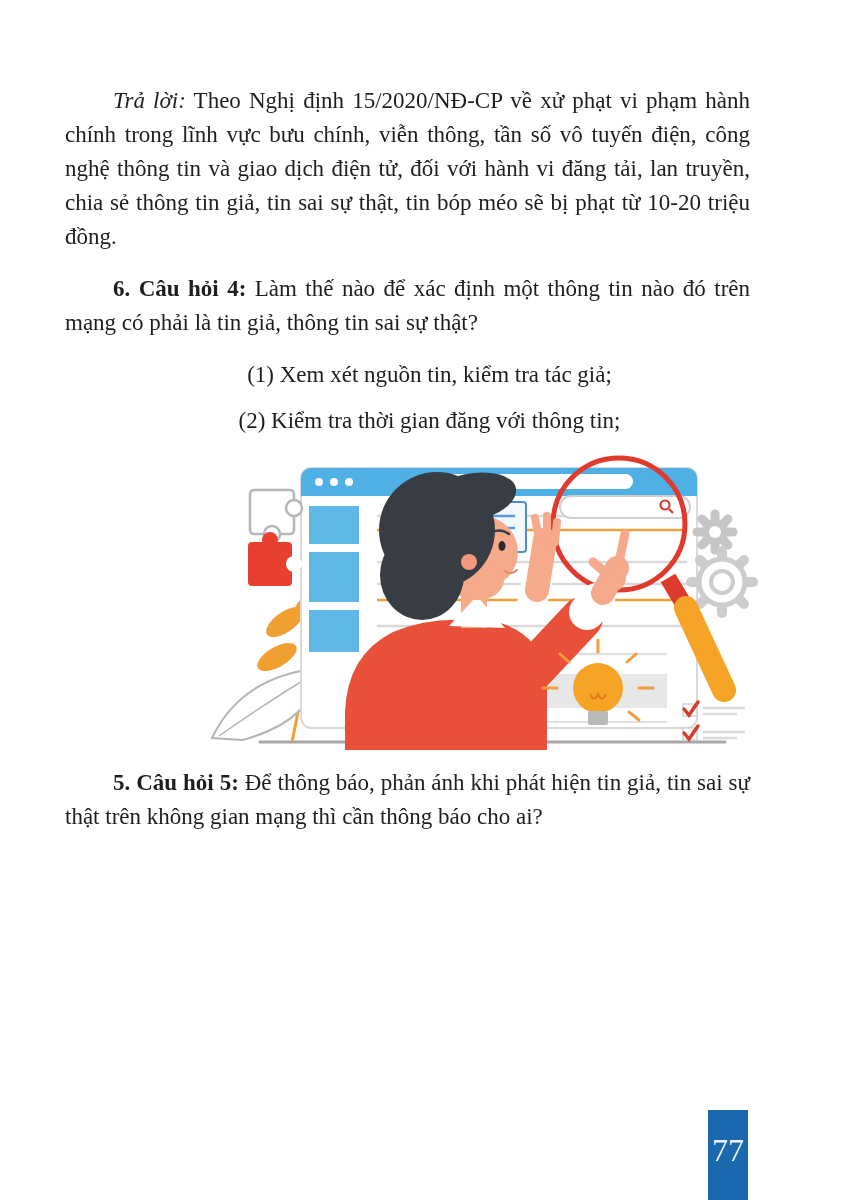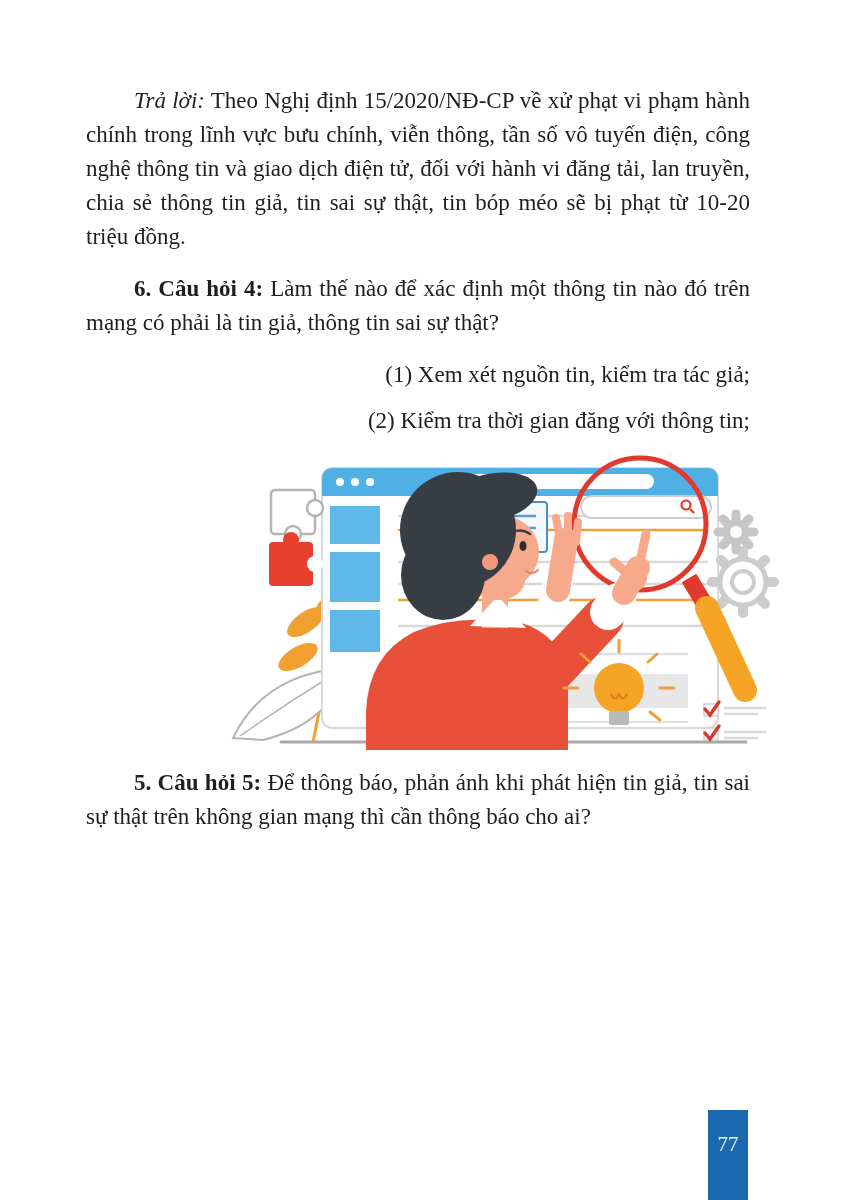--- a/index.html
+++ b/index.html
@@ -14,7 +14,7 @@
     color: #1e1e1e;
   }
   .content {
-    padding: 84px 94px 0 86px;
+    padding: 84px 94px 0 65px;
   }
   .para {
     margin: 0 0 18px 0;

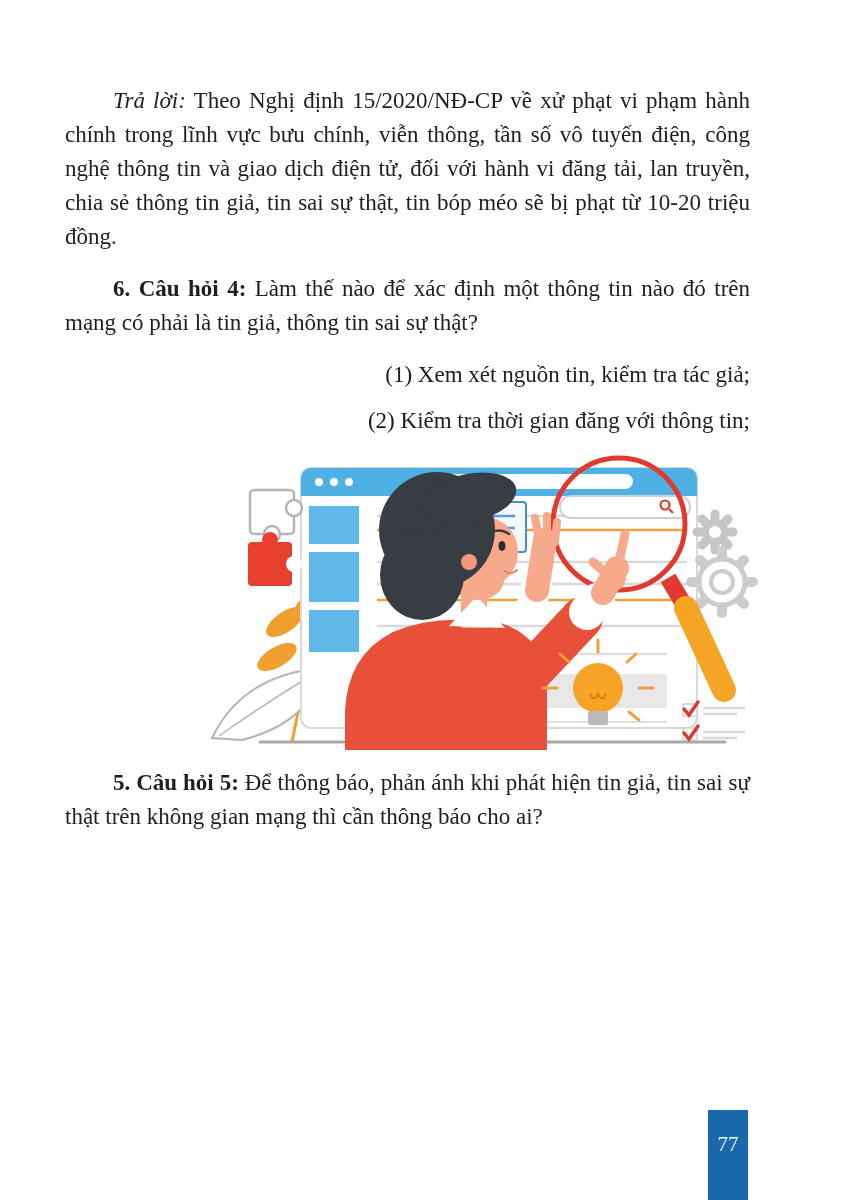--- a/index.html
+++ b/index.html
@@ -31,7 +31,7 @@
     line-height: 34px;
     text-indent: 44px;
     white-space: nowrap;
-    text-align: right;
+    text-align: center;
   }
   .illustration-wrap {
     margin: 6px 0 0 132px;

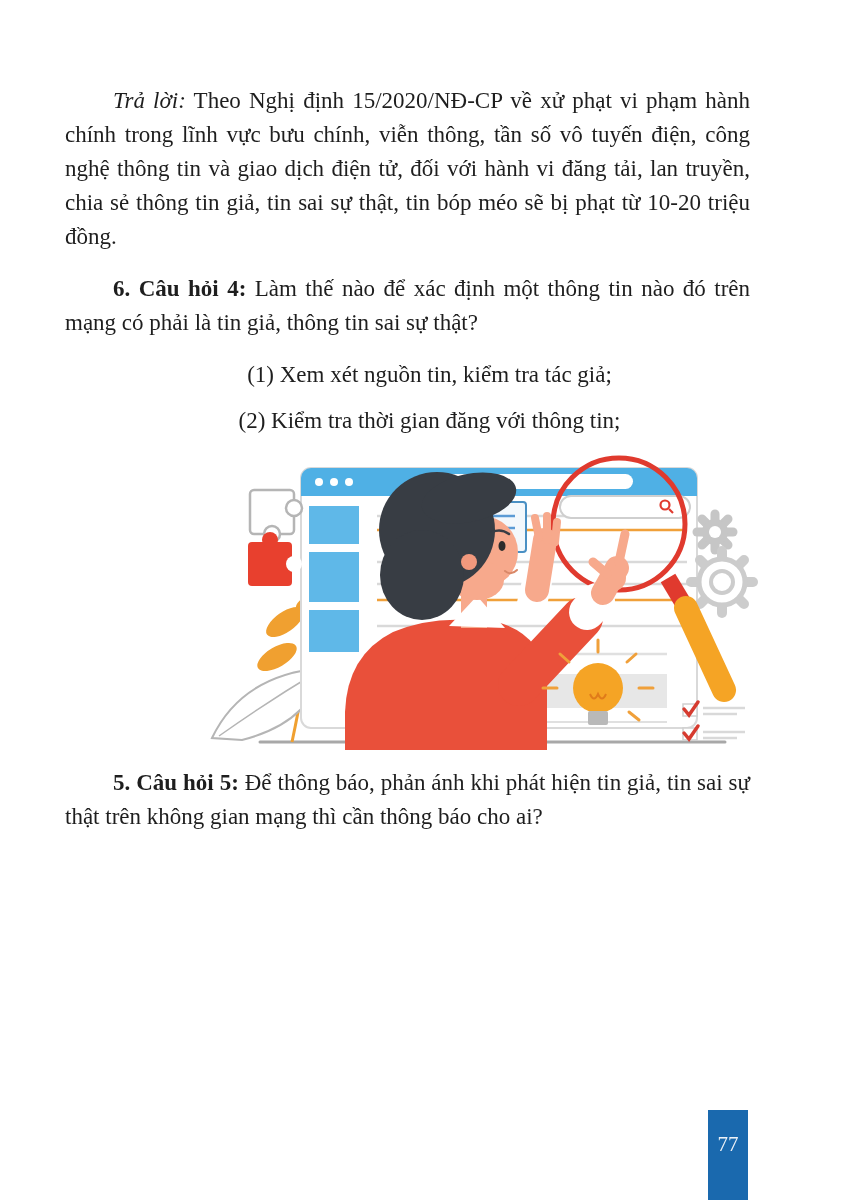--- a/index.html
+++ b/index.html
@@ -52,7 +52,7 @@
     display: inline-block;
     margin-top: 22px;
     color: #eef2f7;
-    font-size: 21px;
+    font-size: 32px;
     font-family: "Liberation Serif", "DejaVu Serif", serif;
   }
 </style>

